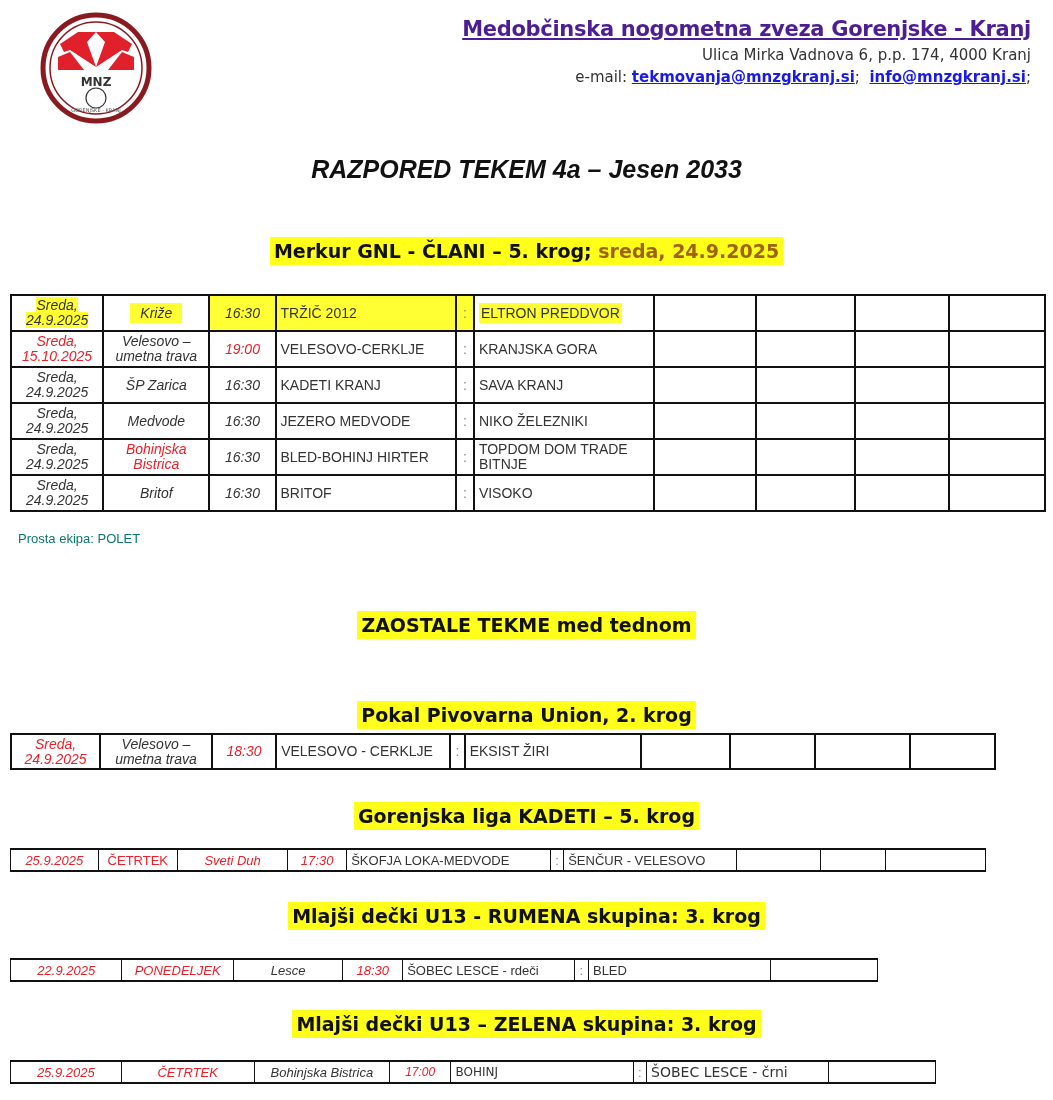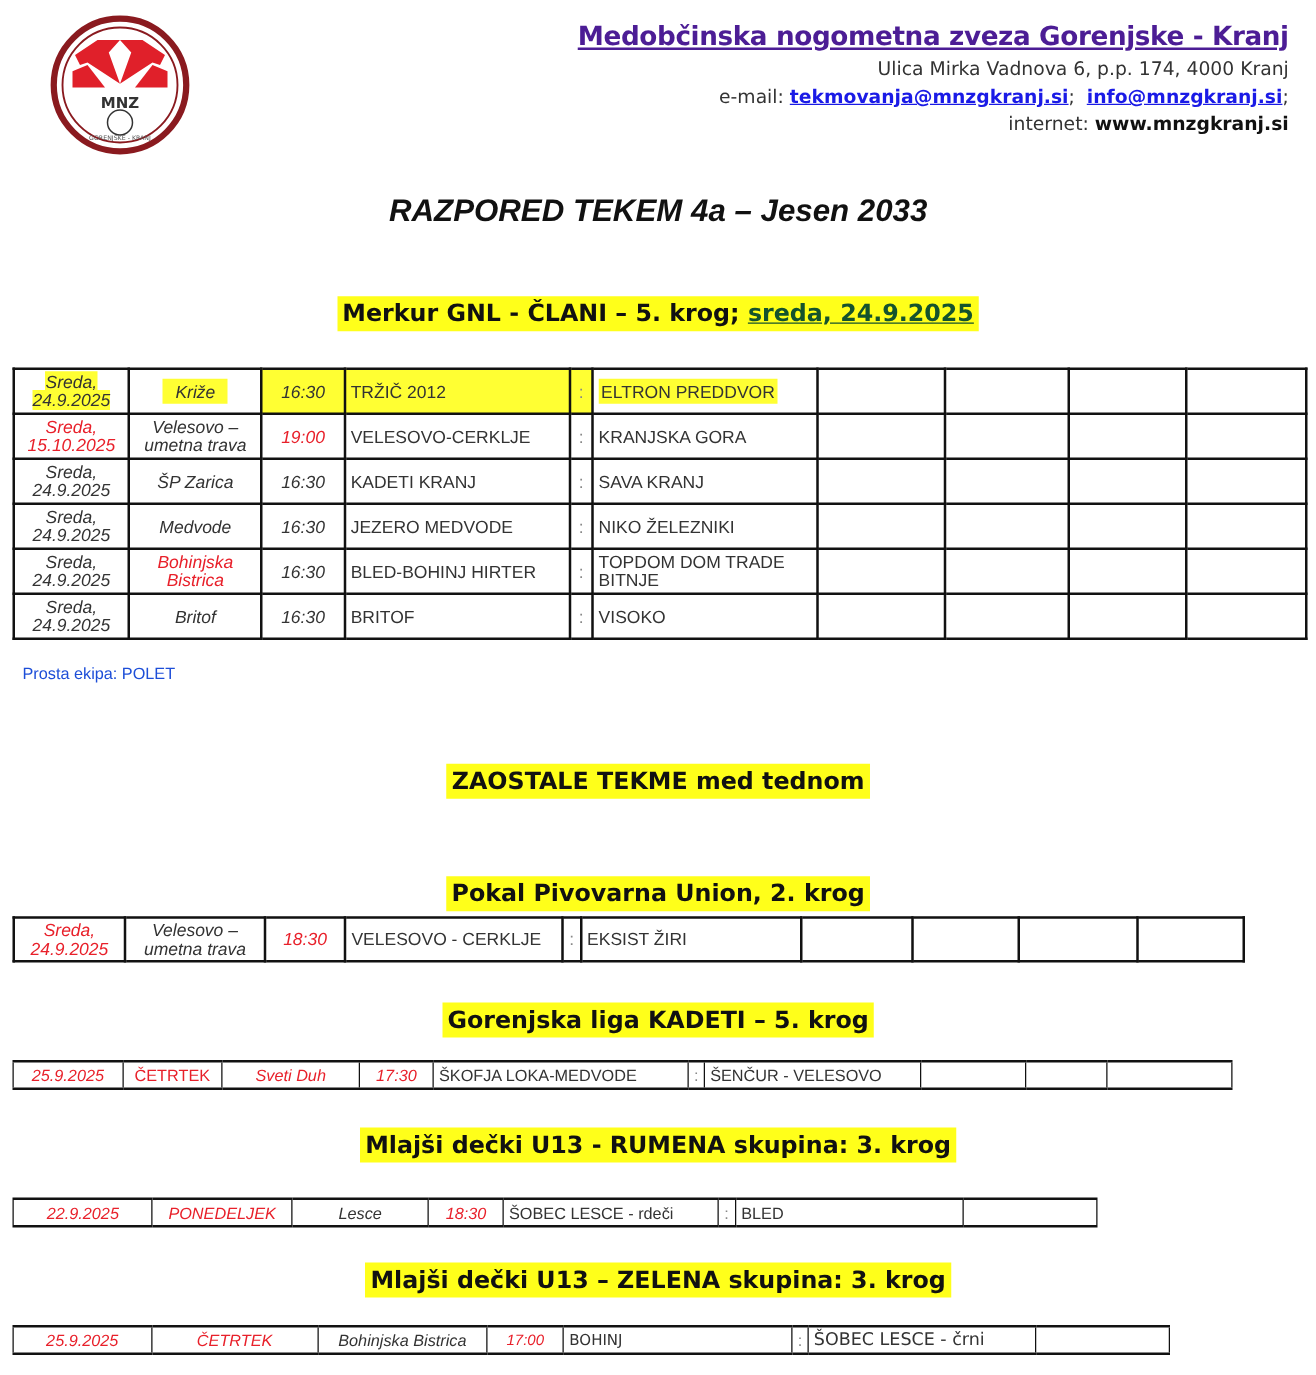--- a/index.html
+++ b/index.html
@@ -49,9 +49,6 @@
   <div>
     <span>e-mail: </span><a>tekmovanja@mnzgkranj.si</a><span>; &nbsp;</span><a>info@mnzgkranj.si</a><span>;</span>
   </div>
-  <div>
-    <span>internet: </span><span class="web">www.mnzgkranj.si</span>
-  </div>
 </div>
 
 <div class="abs title">RAZPORED TEKEM 4a – Jesen 2033</div>

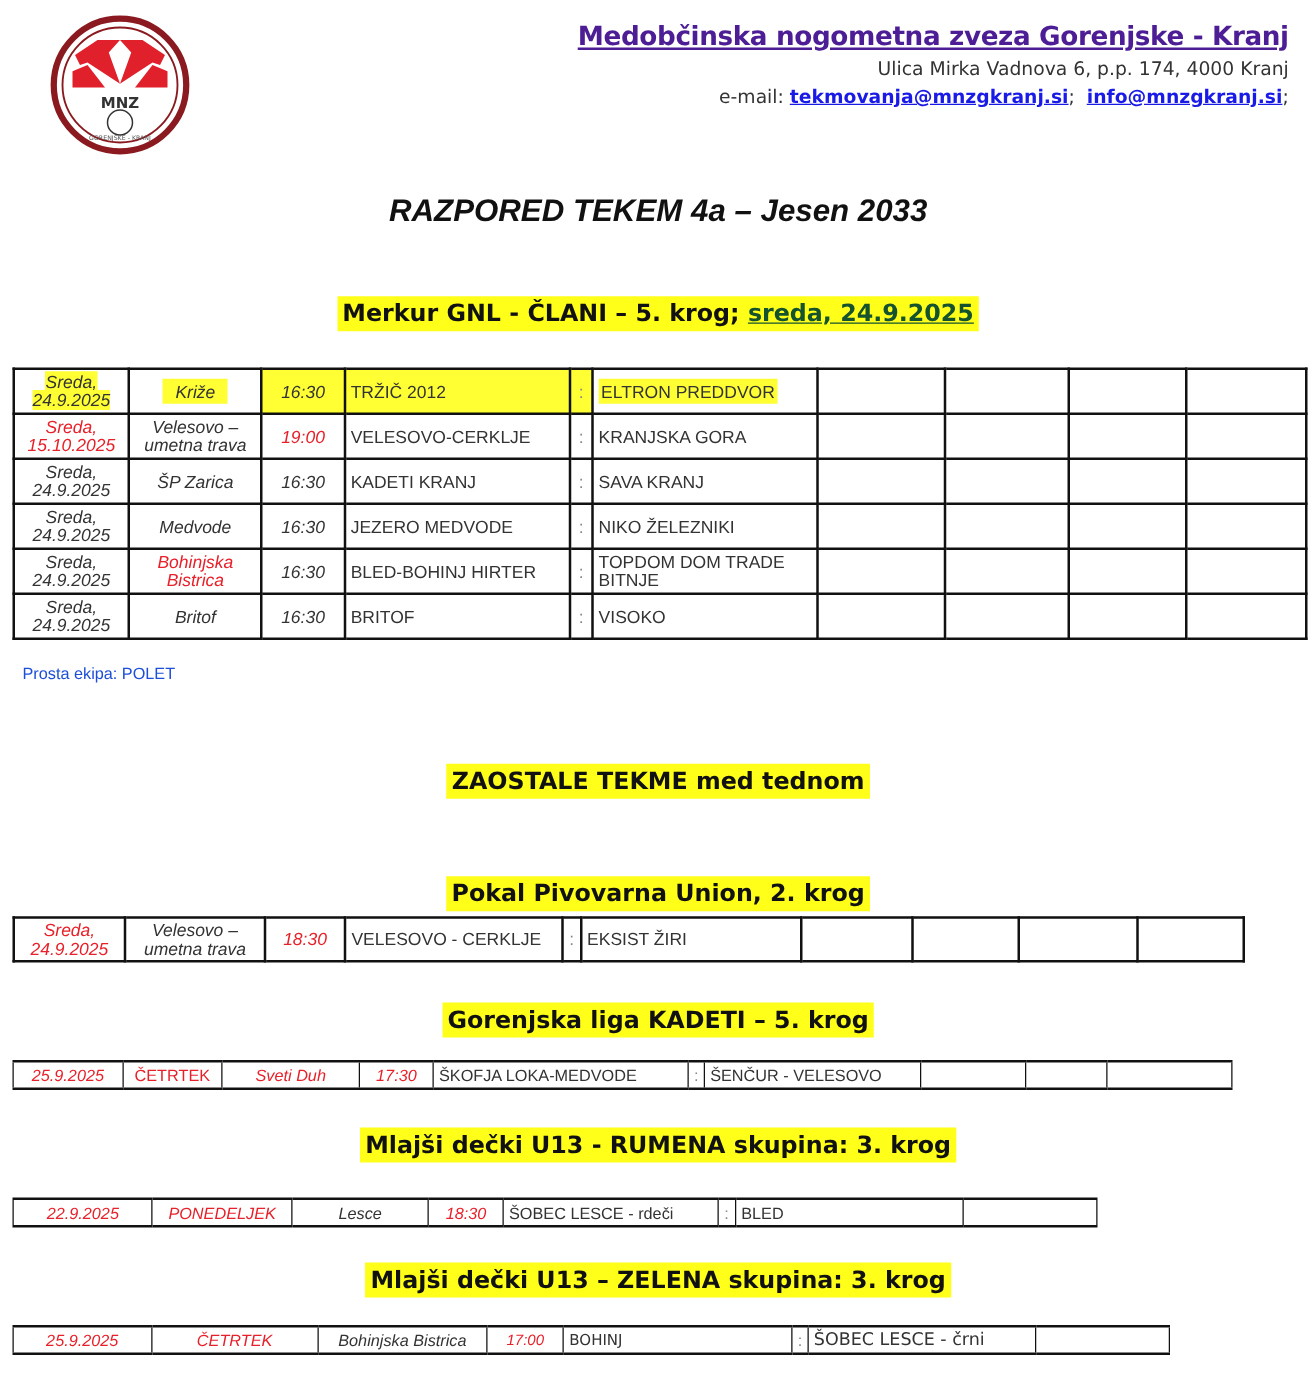--- a/index.html
+++ b/index.html
@@ -13,7 +13,7 @@
   .title { left:0; width:1053px; top:155px; text-align:center; font-size:25px; font-weight:bold; font-style:italic; color:#111; }
   .hl-heading { position:absolute; left:0; width:1053px; text-align:center; font-family:"DejaVu Sans", sans-serif; font-weight:bold; font-size:19px; color:#111; }
   .hl-heading span.box { background:#ffff1a; padding:3px 4px; }
-  .hl-heading .red { color:#14532d;text-decoration:underline; }
+  .hl-heading .red { color:#a16207; }
   table.sched { position:absolute; border-collapse:collapse; font-family:"Liberation Sans", sans-serif; font-size:14px; color:#333; }
   table.sched td { border:2px solid #111; padding:0 4px; height:33px; line-height:15px; }
   table.sched td.c { text-align:center; }

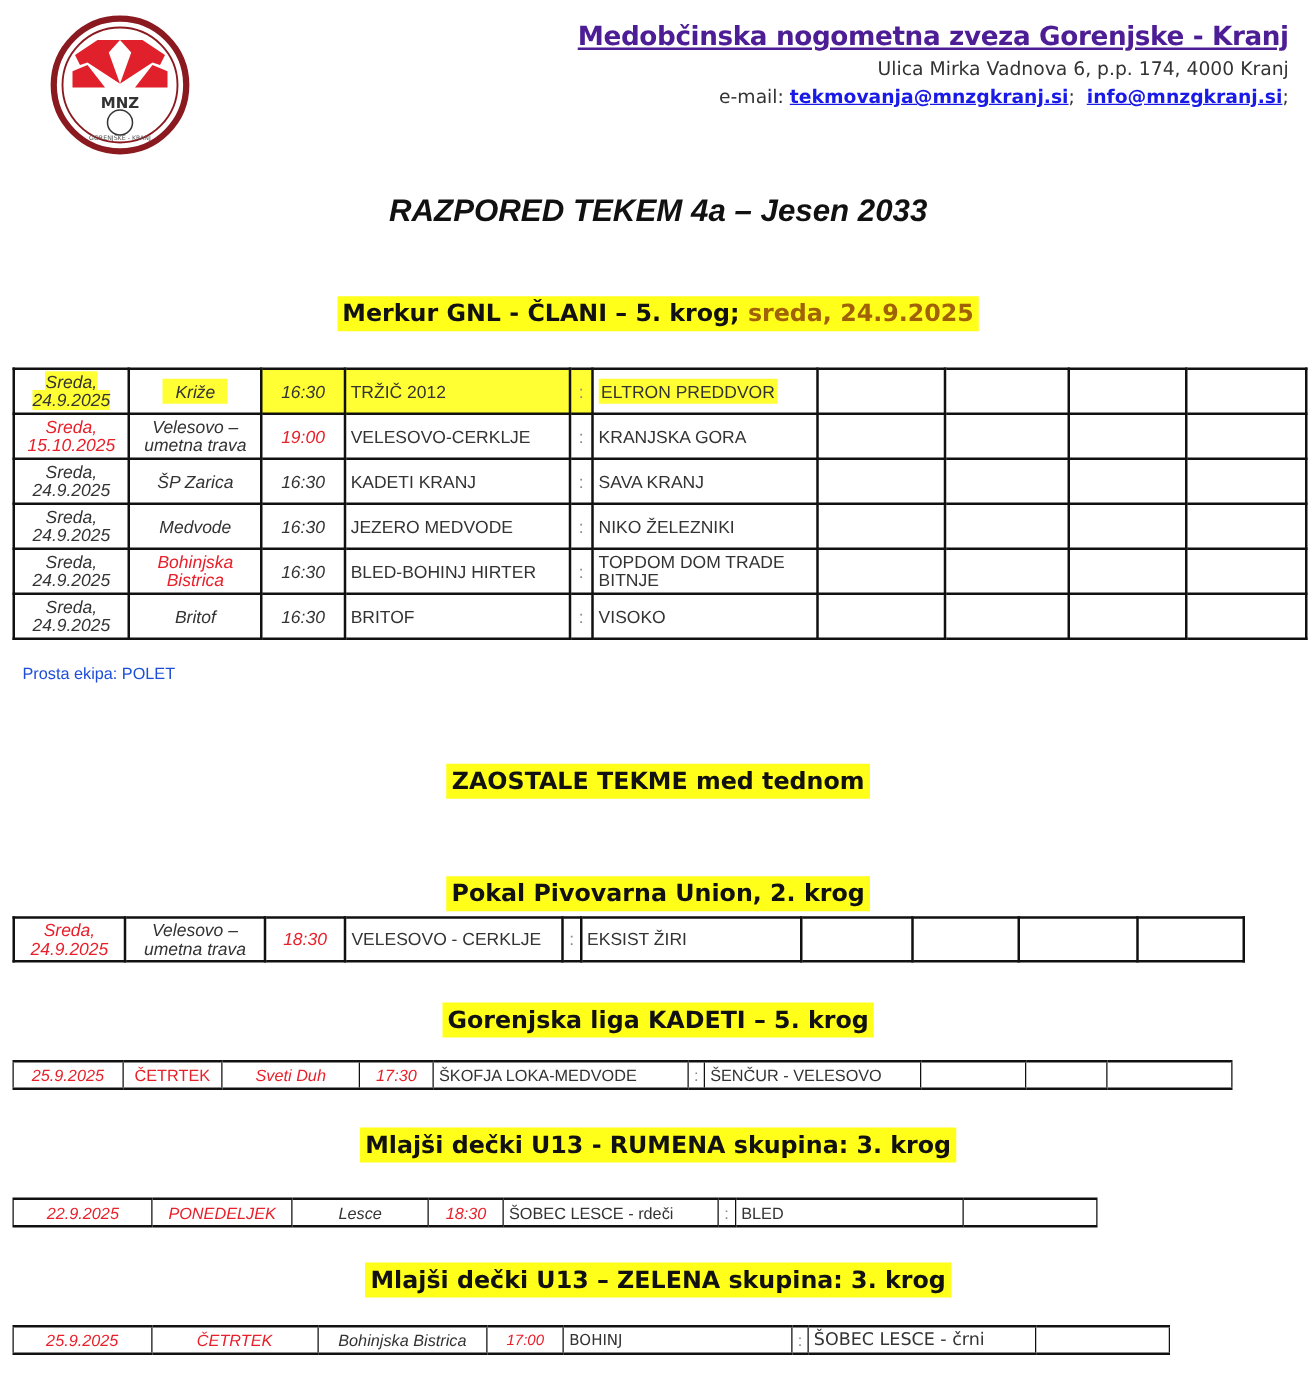--- a/index.html
+++ b/index.html
@@ -22,7 +22,7 @@
   .red { color:#e8202a; }
   .hl { background:#ffff33; }
   .colon { color:#888; width:8px; text-align:center; padding:0 2px !important; }
-  .note { left:18px; top:531px; font-size:13px; color:#1d4ed8; }
+  .note { left:18px; top:531px; font-size:13px; color:#0f766e; }
   table.t1 td { height:34px; }
   table.small td { height:20px; font-size:13px; border-width:2px 1px 2px 1px; }
 </style>

